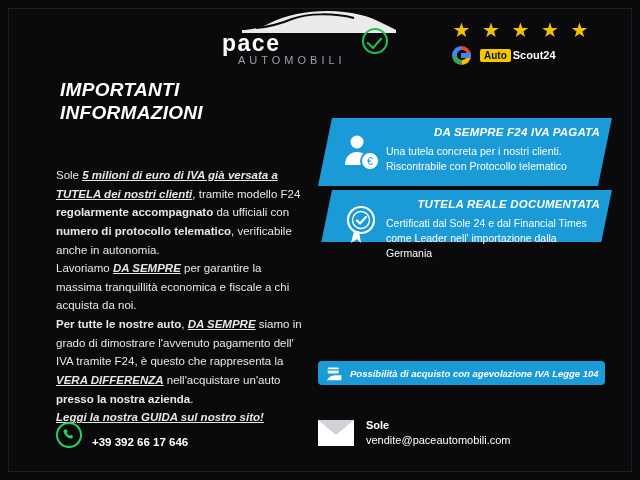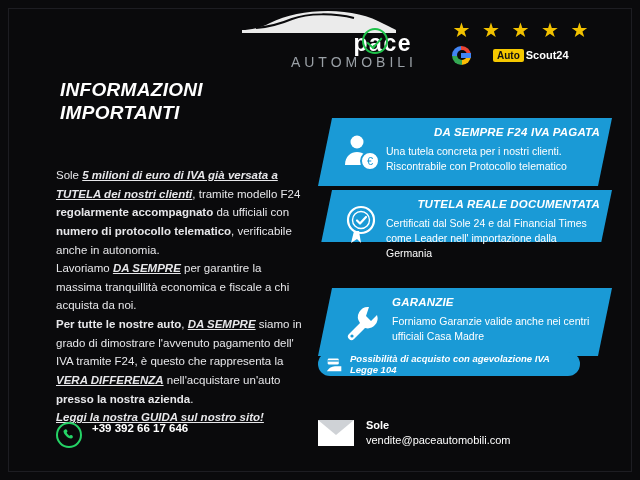--- a/index.html
+++ b/index.html
@@ -41,7 +41,7 @@
     top: 6px;
     width: 190px;
     height: 66px;
-    text-align: right;
+    text-align: left;
   }
   .logo-swoosh {
     position: absolute;

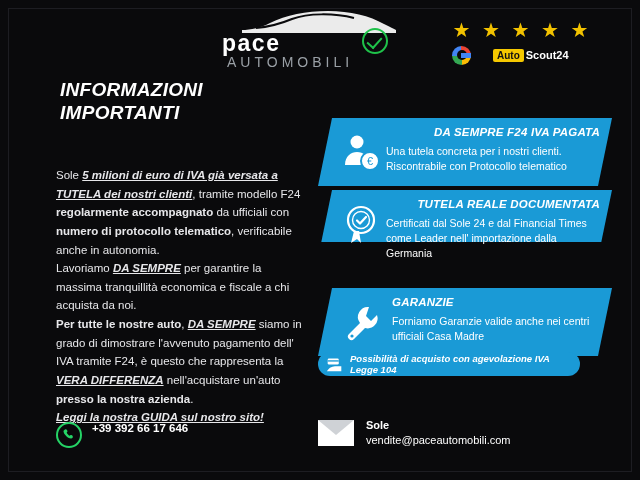--- a/index.html
+++ b/index.html
@@ -62,11 +62,11 @@
   }
   .logo-sub {
     position: absolute;
-    left: 5px;
+    left: 16px;
     top: 48px;
     width: 190px;
     color: #9aa0a6;
-    font-size: 14px;
+    font-size: 11px;
     letter-spacing: 4px;
   }
   .logo-check {

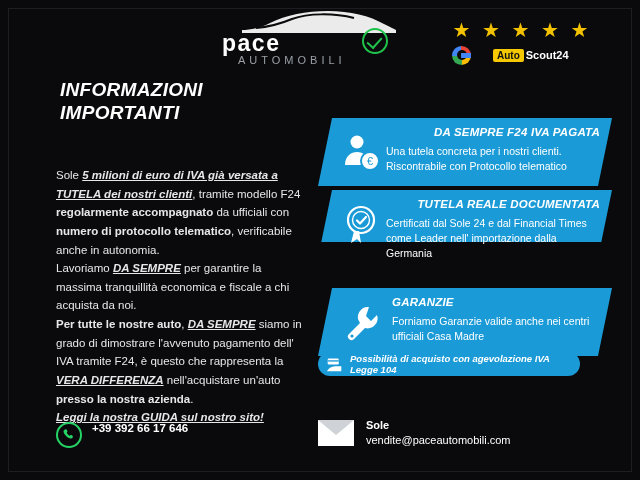--- a/index.html
+++ b/index.html
@@ -109,7 +109,7 @@
     height: 22px;
     display: flex;
     align-items: center;
-    gap: 22px;
+    gap: 9px;
   }
   .g-logo {
     width: 19px;

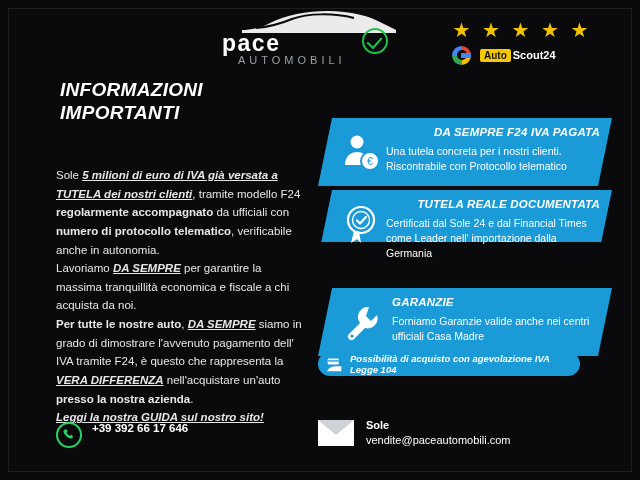--- a/index.html
+++ b/index.html
@@ -360,8 +360,8 @@
   </div>
 
   <div class="title-block">
+    <div>IMPORTANTI</div>
     <div>INFORMAZIONI</div>
-    <div>IMPORTANTI</div>
   </div>
 
   <div class="body-text">

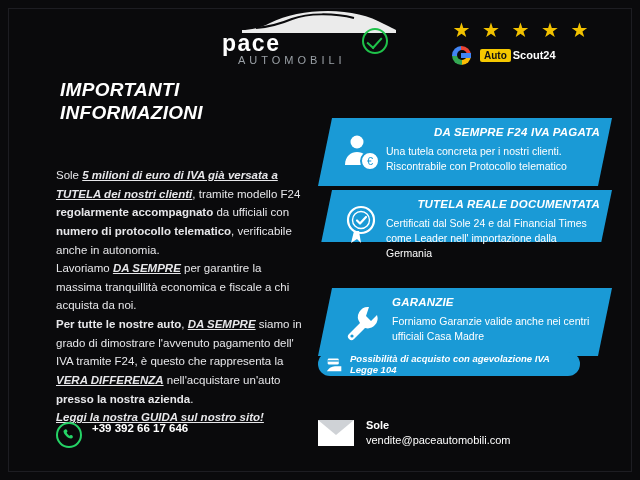--- a/index.html
+++ b/index.html
@@ -401,14 +401,6 @@
     <div class="card-text">Certificati dal Sole 24 e dal Financial Times come Leader nell' importazione dalla Germania</div>
   </div>
 
-  <div class="card card-3">
-    <svg class="card-icon" viewBox="0 0 42 42">
-      <path d="M29 6 a10 10 0 0 0 -9 16 L9 33 a3.5 3.5 0 0 0 5 5 L25 27 a10 10 0 0 0 12 -13 l-6 6 l-5 -5 Z" fill="#ffffff"></path>
-      <circle cx="12" cy="35" r="1.6" fill="#1a9ad6"></circle>
-    </svg>
-    <div class="card-title">GARANZIE</div>
-    <div class="card-text">Forniamo Garanzie valide anche nei centri ufficiali Casa Madre</div>
-  </div>
 
   <div class="banner">
     <svg class="banner-icon" viewBox="0 0 20 20">

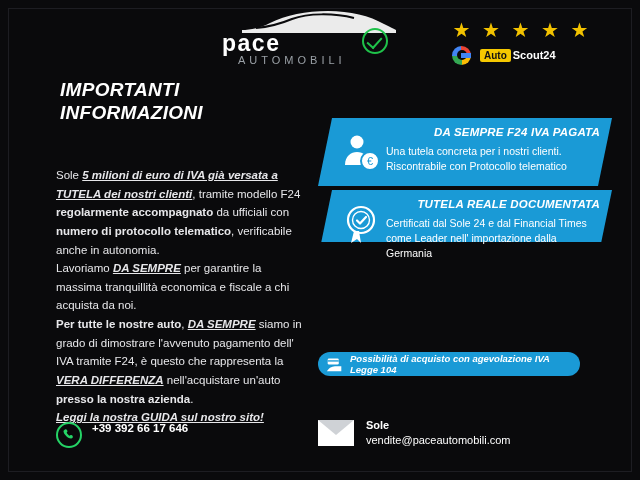--- a/index.html
+++ b/index.html
@@ -248,11 +248,11 @@
   .banner {
     position: absolute;
     left: 318px;
-    top: 352px;
-    width: 262px;
+    top: 361px;
+    width: 287px;
     height: 24px;
     background: #1a9ad6;
-    border-radius: 12px;
+    border-radius: 4px;
     display: flex;
     align-items: center;
     padding-left: 8px;

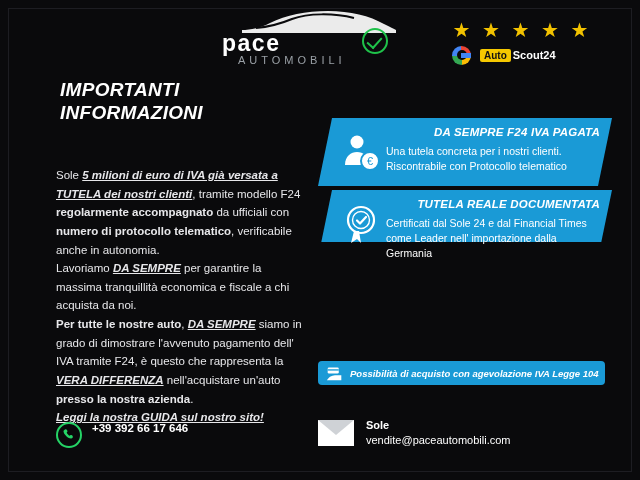--- a/index.html
+++ b/index.html
@@ -277,7 +277,7 @@
     left: 56px;
     top: 422px;
     display: flex;
-    align-items: flex-start;
+    align-items: flex-end;
   }
   .wa-icon {
     width: 26px;

